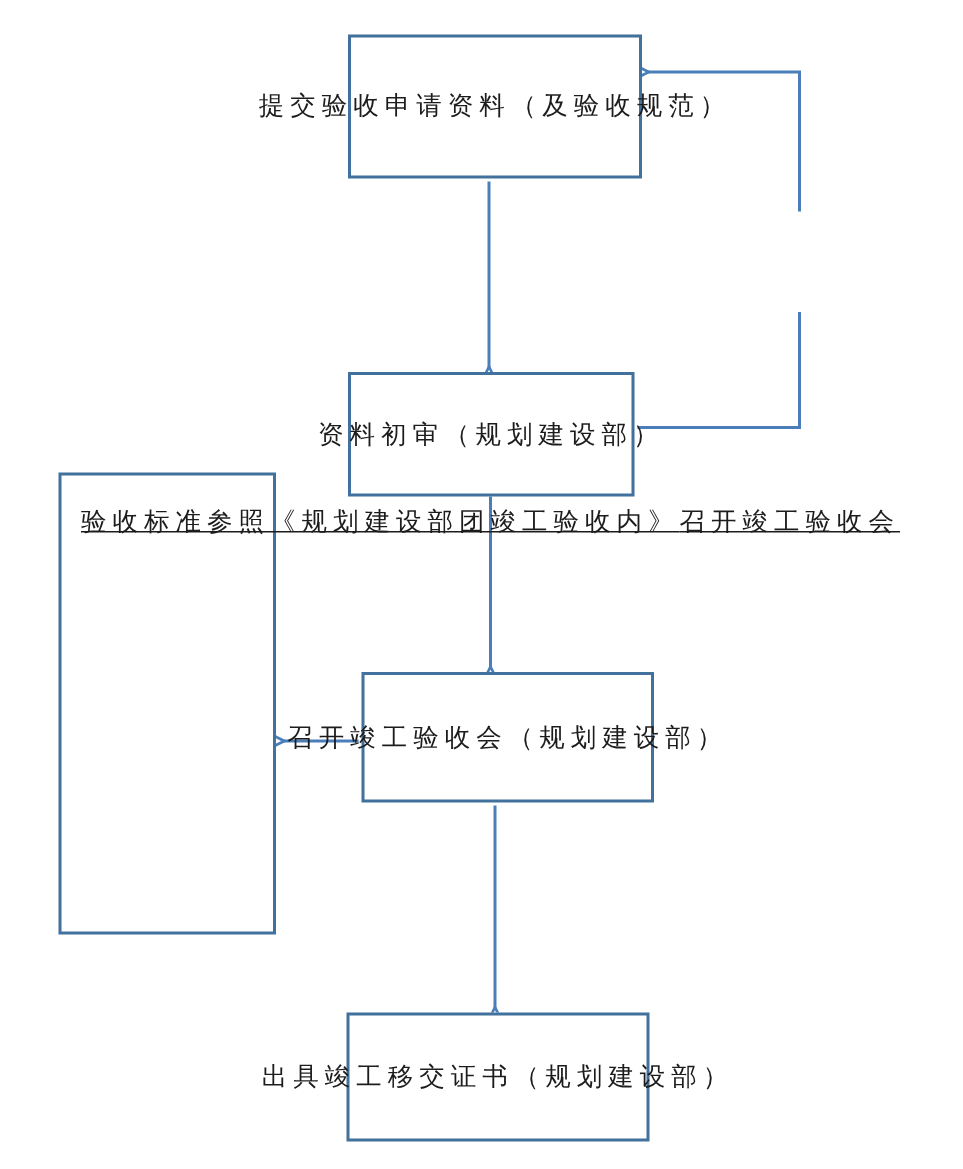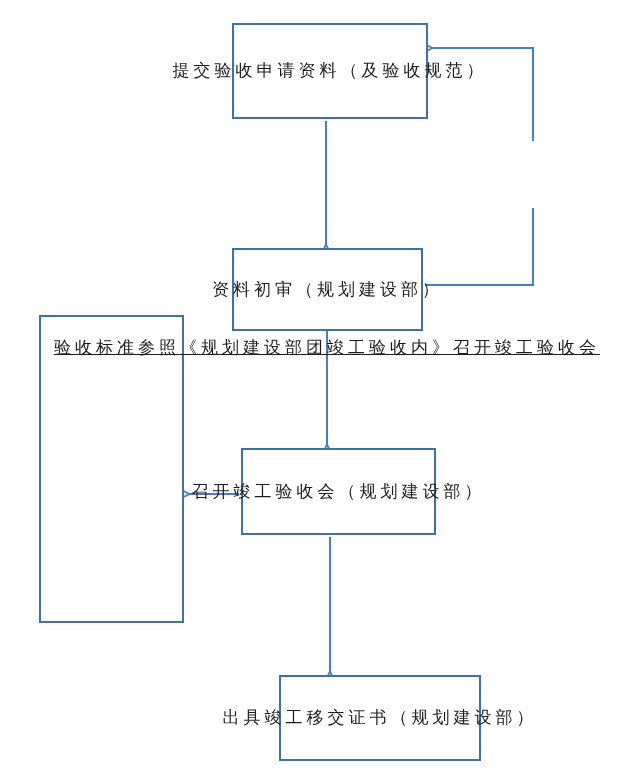--- a/index.html
+++ b/index.html
@@ -57,7 +57,7 @@
   }
   .box-standard .line { line-height: 42px; text-decoration: underline; }
   .box-meeting     { left: 241px; top: 448px; width: 195px; height: 87px; }
-  .box-certificate { left: 231px; top: 675px; width: 202px; height: 86px; margin-left: 48px; }
+  .box-certificate { left: 231px; top: 675px; width: 202px; height: 86px; }
 </style>
 </head>
 <body>

